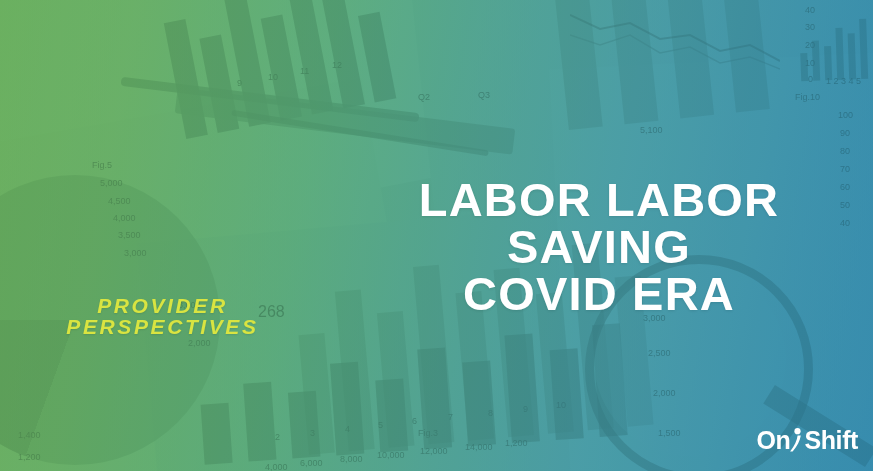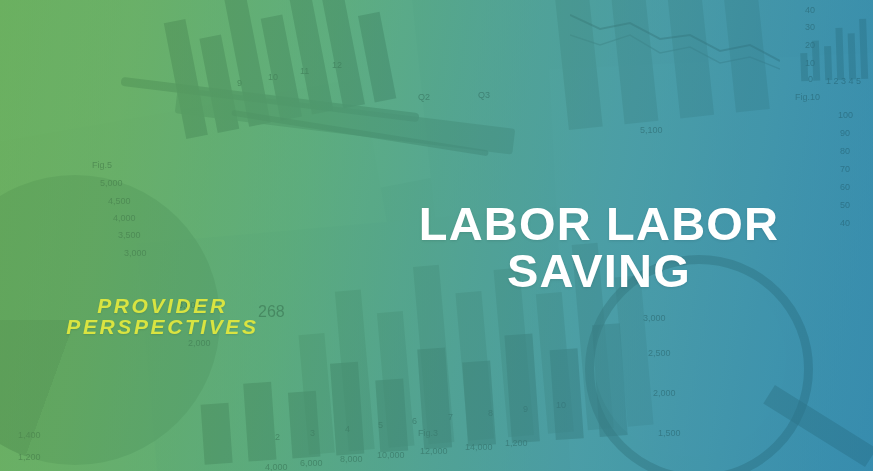--- a/index.html
+++ b/index.html
@@ -398,6 +398,7 @@
     <div class="eyebrow">PROVIDER PERSPECTIVES</div>
     <div class="headline">
       <span class="hl-line">LABOR LABOR SAVING</span>
+      <span class="hl-line">COVID ERA</span>
     </div>
   </div>
 

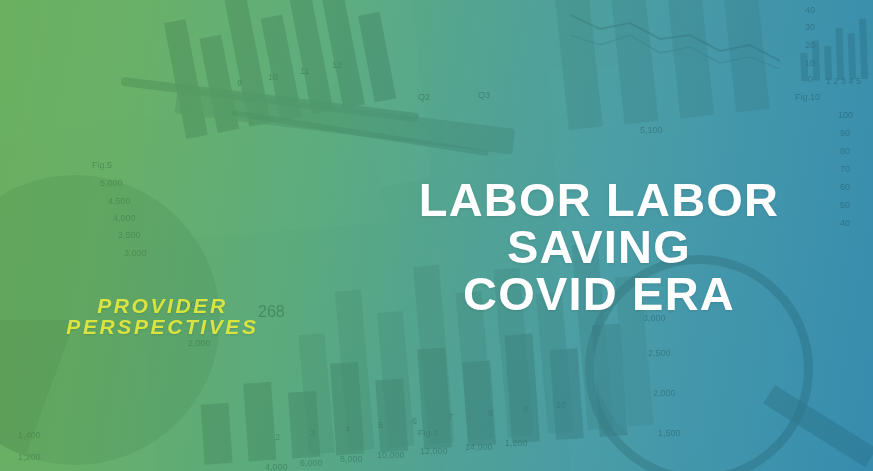--- a/index.html
+++ b/index.html
@@ -402,6 +402,16 @@
     </div>
   </div>
 
+  <div class="logo">
+    <span>On</span>
+    <span class="logo-mark">
+      <svg width="15" height="26" viewBox="0 0 15 26">
+        <circle cx="8.5" cy="4.2" r="3.1" fill="#ffffff"></circle>
+        <path d="M11.8 8.6 C 11.0 14.0 8.2 19.5 3.6 24.6 L 1.1 24.6 C 5.6 19.0 8.0 13.6 8.6 8.6 Z" fill="#ffffff"></path>
+      </svg>
+    </span>
+    <span>Shift</span>
+  </div>
 
 </div>
 

